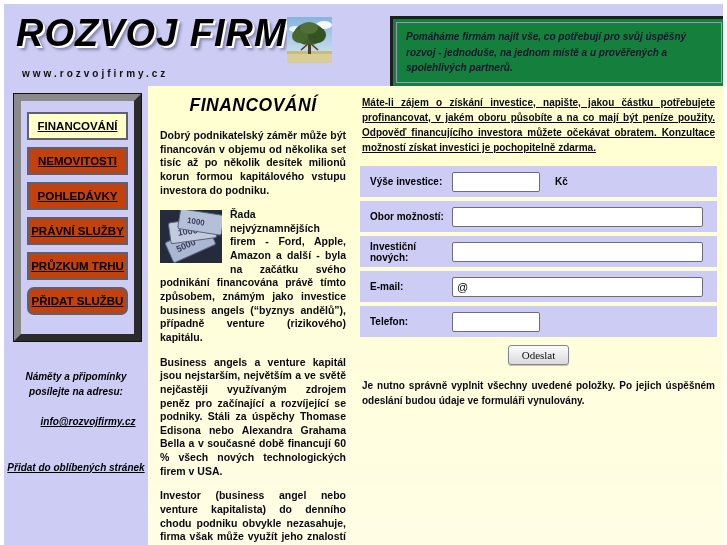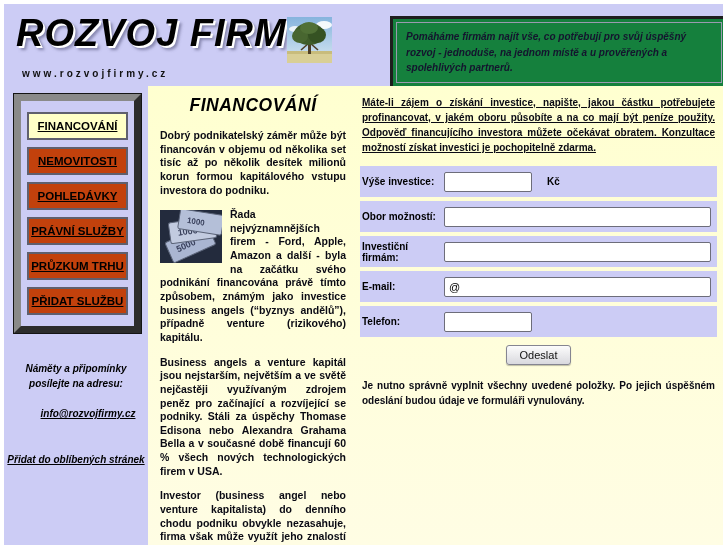--- a/index.html
+++ b/index.html
@@ -60,7 +60,7 @@
                 line-height:1.5; text-align:justify;text-decoration:underline; }
   .rows { margin-top:11px; }
   .frow { display:flex; align-items:center; background:#ccccf5; height:31px;
-          padding:0 2px; margin-bottom:4px; }
+          padding:0 10px; margin-bottom:4px; }
   .frow label { width:82px; flex:0 0 82px; font-size:10px; font-weight:bold; color:#000; }
   .tinput { height:20px; border:1px solid #6d6d7a; border-radius:2px; background:#fff;
             font-size:11px; font-family:"Liberation Sans", sans-serif; padding:0 4px; }

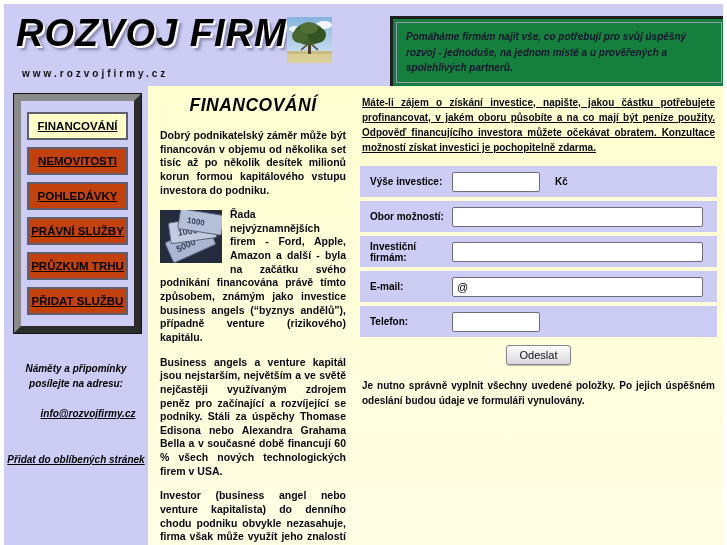--- a/index.html
+++ b/index.html
@@ -193,7 +193,7 @@
           <input class="tinput wide" type="text" value="" style="">
         </div>
         <div class="frow">
-          <label>Investiční firmám:</label>
+          <label>Investiční nových:</label>
           <input class="tinput wide" type="text" value="" style="">
         </div>
         <div class="frow">

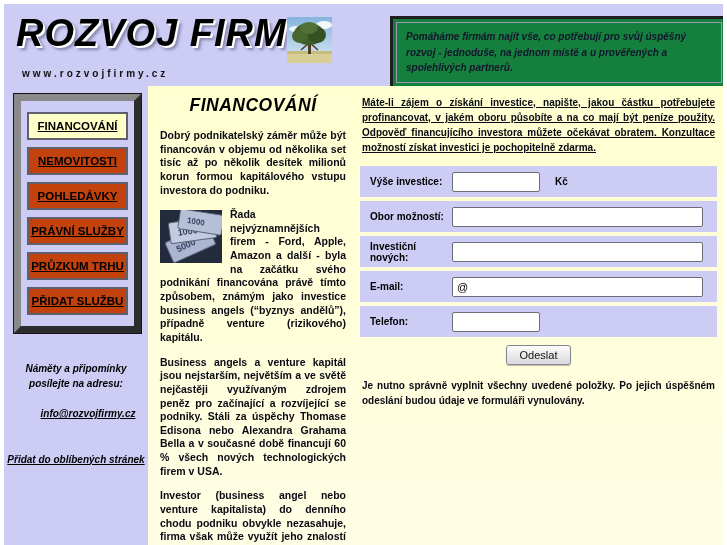--- a/index.html
+++ b/index.html
@@ -31,7 +31,7 @@
   .navbtn { display:flex; align-items:center; justify-content:center;
             width:101px; height:28px; margin:0 auto 7px auto; background:#c2410c;
             border:2px solid #5f5f6e; cursor:pointer; }
-  .navbtn:last-child { margin-bottom:0; }
+  .navbtn:last-child { margin-bottom:8px;border-radius:7px; }
   .navbtn span { font-size:11.5px; font-weight:bold; text-decoration:underline;
                  color:#000; white-space:nowrap; }
   .navbtn.active { background:#ffffc8; }

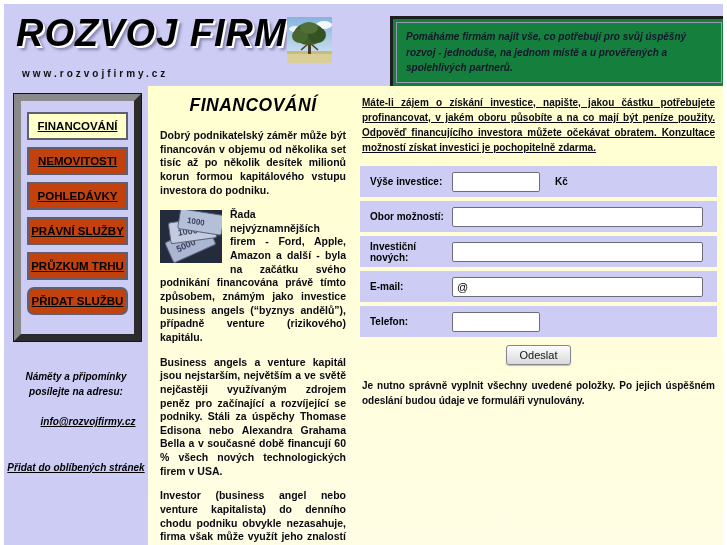--- a/index.html
+++ b/index.html
@@ -68,7 +68,7 @@
   .tinput.wide { flex:1; margin-right:4px; }
   .suffix { margin-left:15px; font-size:10px; font-weight:bold; color:#000; }
   .submit-row { text-align:center; margin-top:8px; }
-  .submit-btn { font-size:11px; font-family:Liberation Sans, sans-serif; color:#111;
+  .submit-btn { font-size:11px; font-family:Liberation Serif, serif; color:#111;
                 padding:3px 13px; border:1px solid #858591; border-radius:3px;
                 background:linear-gradient(180deg,#fcfcfc,#d9d9de); cursor:pointer;
                 box-shadow:0 1px 1px rgba(0,0,0,.25); }

